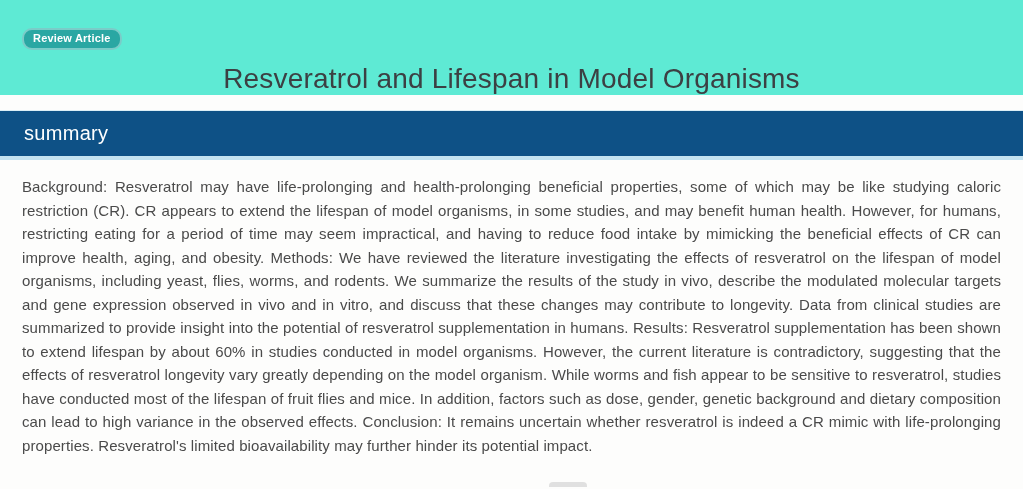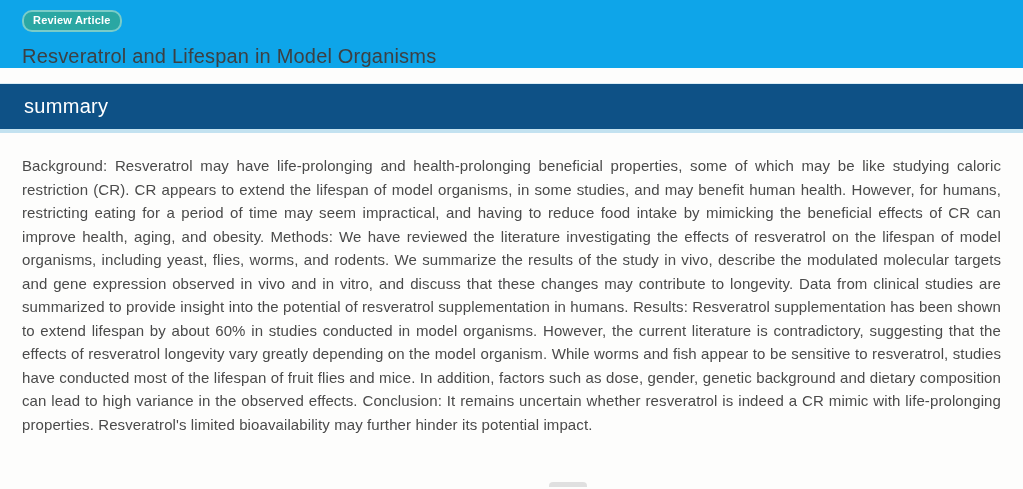--- a/index.html
+++ b/index.html
@@ -15,8 +15,8 @@
     position:relative;
   }
   .page-header{
-    padding:10px 22px 0 22px;
-    background:#0ea5e9;
+    padding:28px 22px 0 22px;
+    background:#5eead4;
   }
   .badge{
     display:inline-block;

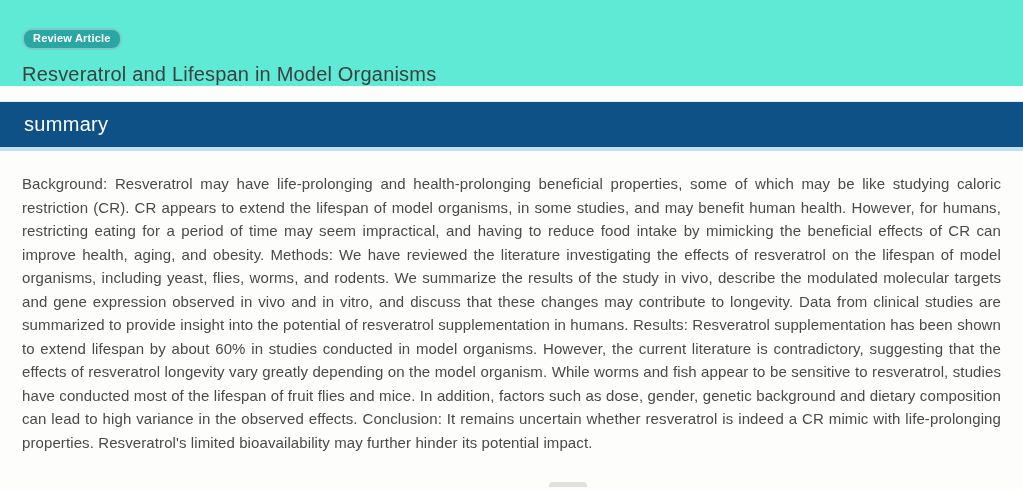--- a/index.html
+++ b/index.html
@@ -32,10 +32,11 @@
   }
   .paper-title{
     margin-top:13px;
-    font-size:20px;
+    font-size:28px;
     font-weight:400;
     color:#3c4043;
     letter-spacing:0.2px;
+    text-align:center;
   }
   .authors-line{
     margin-top:15px;

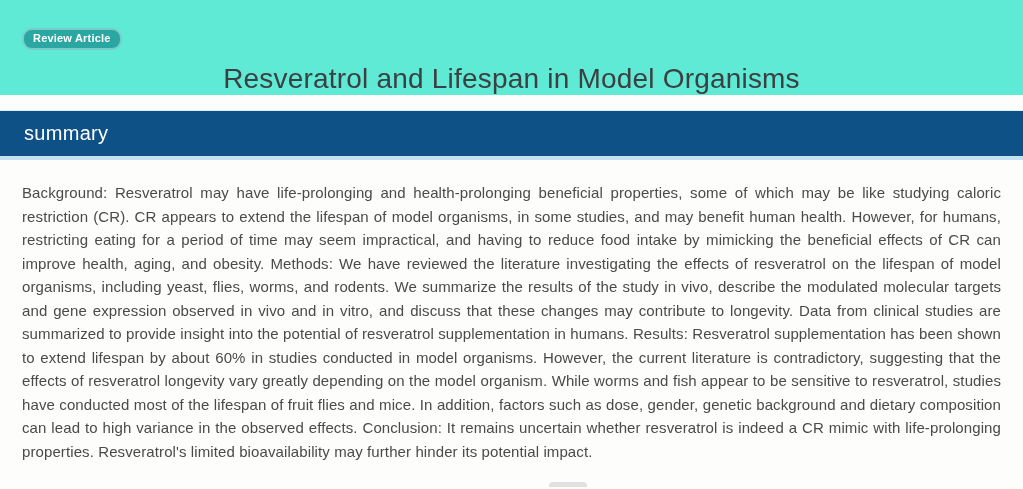--- a/index.html
+++ b/index.html
@@ -66,7 +66,7 @@
     text-align:right;
   }
   .abstract-wrap{
-    padding:21px 22px 0 22px;
+    padding:15px 22px 0 22px;
     background:#fdfdfc;
   }
   .abstract-text{

